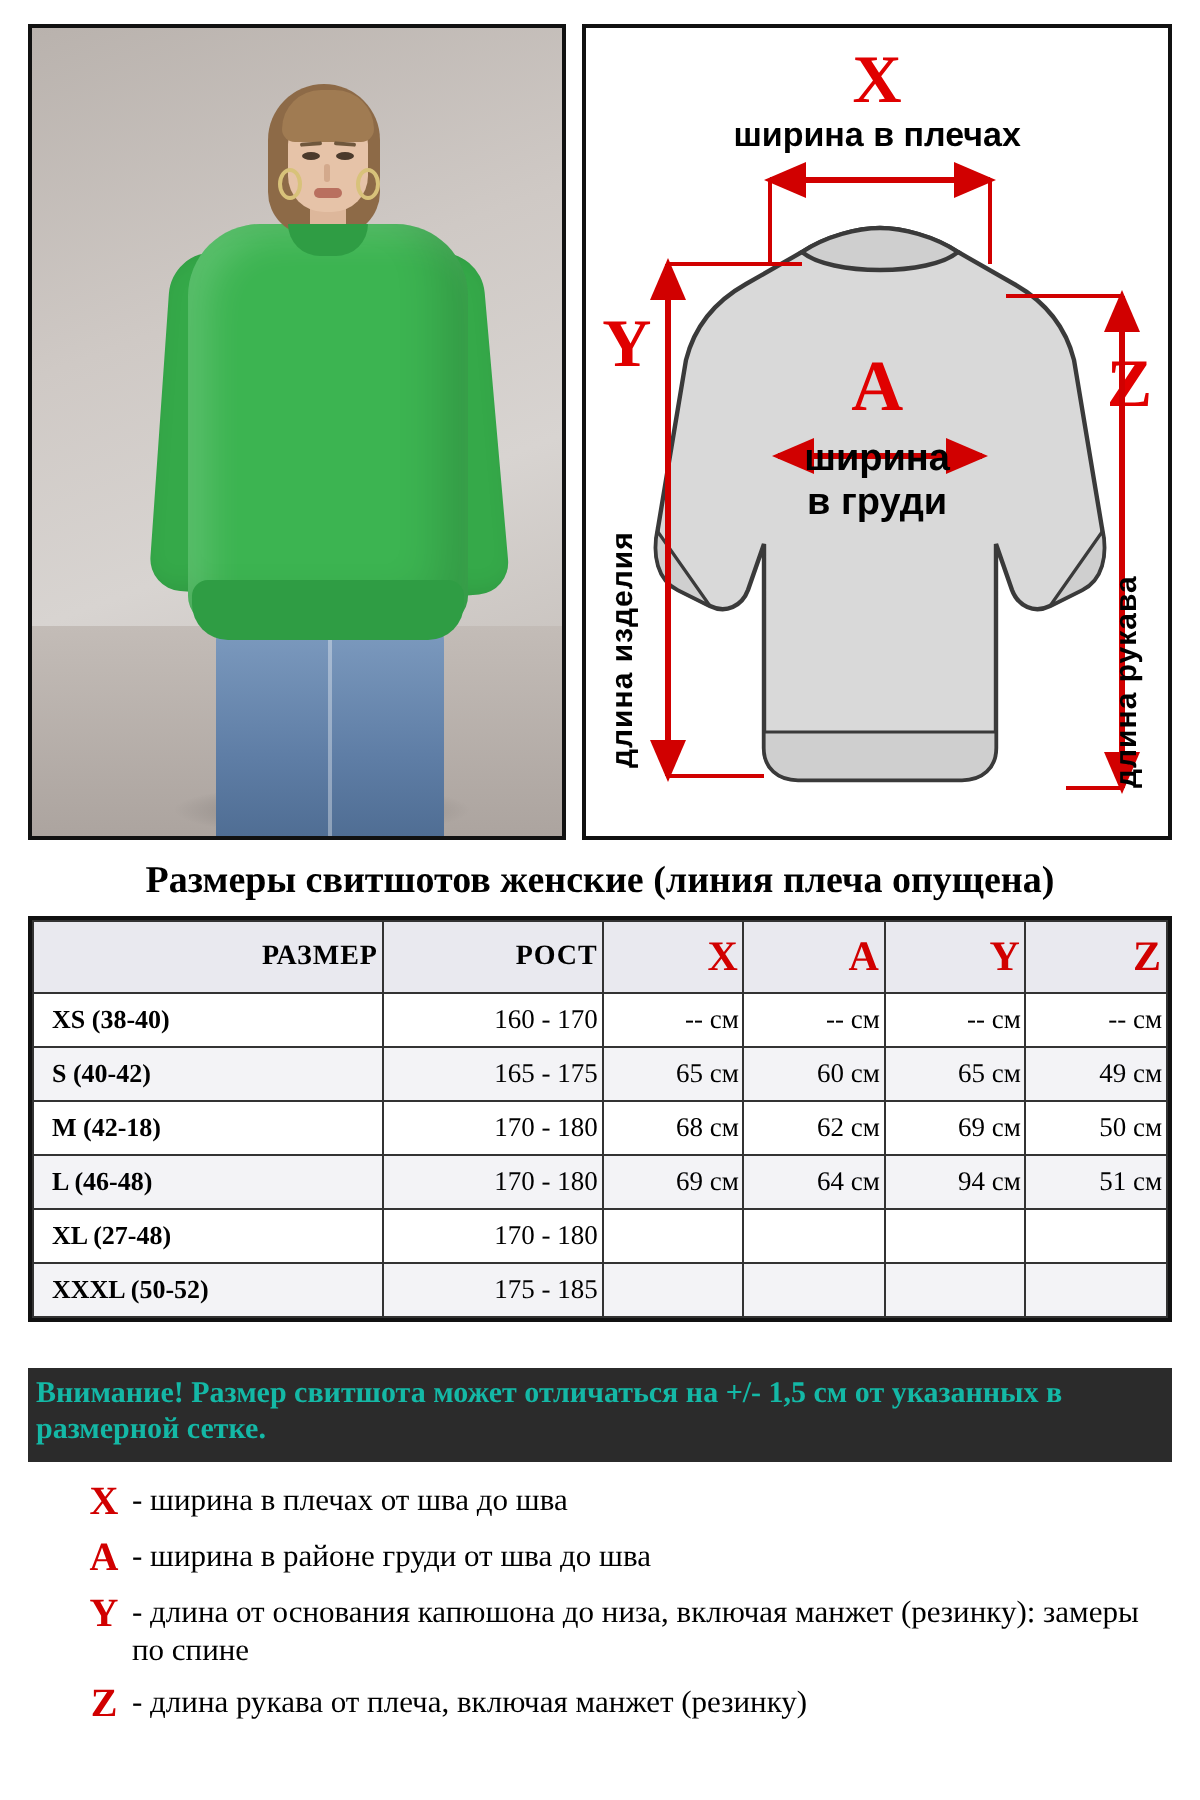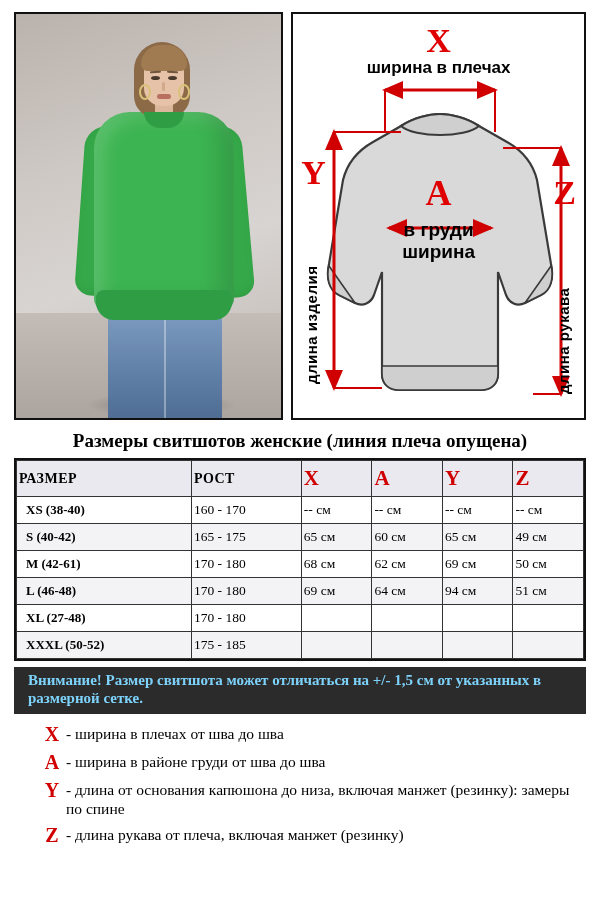--- a/index.html
+++ b/index.html
@@ -320,8 +320,8 @@
 
       <div class="letter L-A">A</div>
       <div class="chest-label">
+        <div>ширина</div>
         <div>в груди</div>
-        <div>ширина</div>
       </div>
       <div class="vlabel vlabel-y">длина изделия</div>
       <div class="vlabel vlabel-z">длина рукава</div>

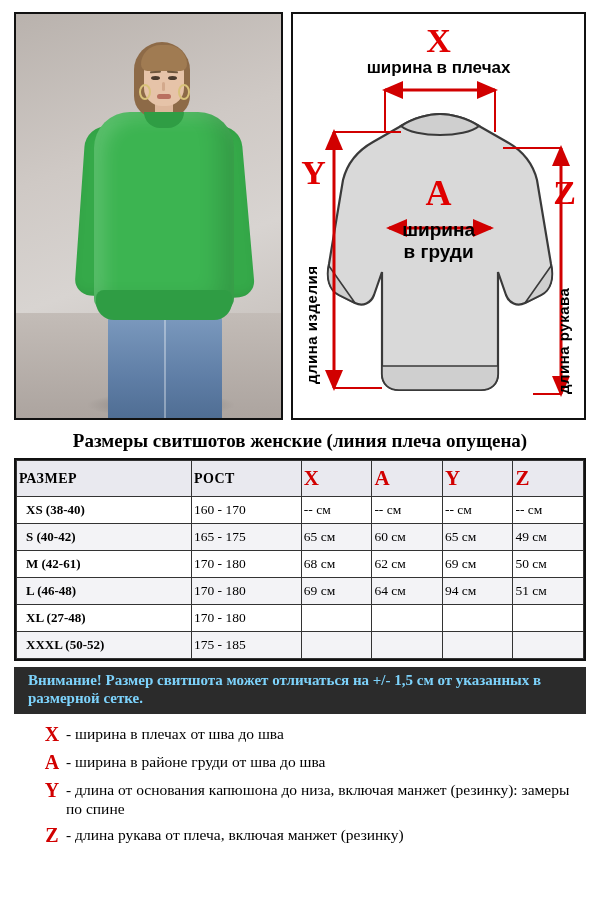--- a/index.html
+++ b/index.html
@@ -164,7 +164,7 @@
     border: 1px solid #333;
     font-family: "Liberation Serif", serif;
     font-size: 13.5px;
-    text-align: left;
+    text-align: right;
     padding: 5px 2px;
     height: 25px;
   }

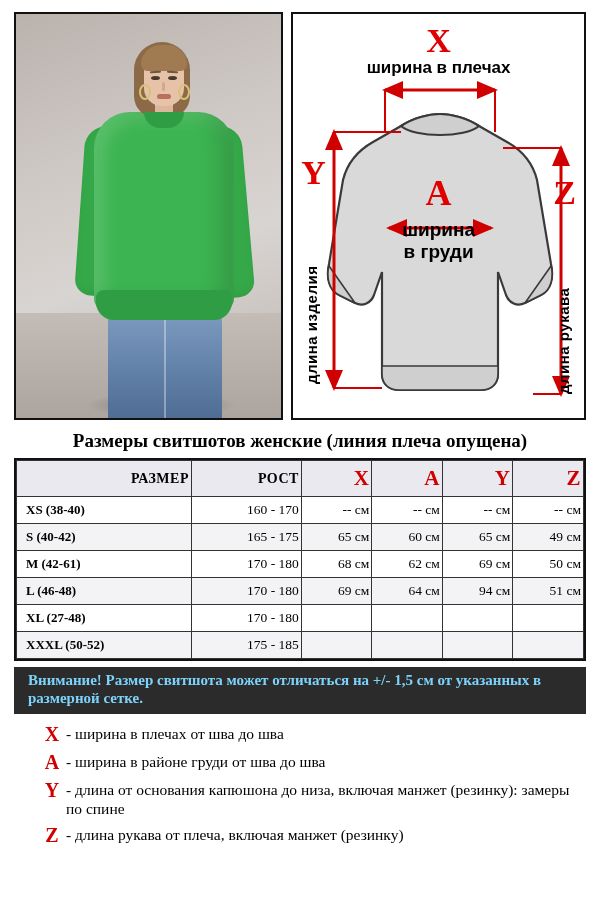--- a/index.html
+++ b/index.html
@@ -360,7 +360,7 @@
           <td>49 см</td>
         </tr>
         <tr>
-          <td>M (42-61)</td>
+          <td>M (42-18)</td>
           <td>170 - 180</td>
           <td>68 см</td>
           <td>62 см</td>

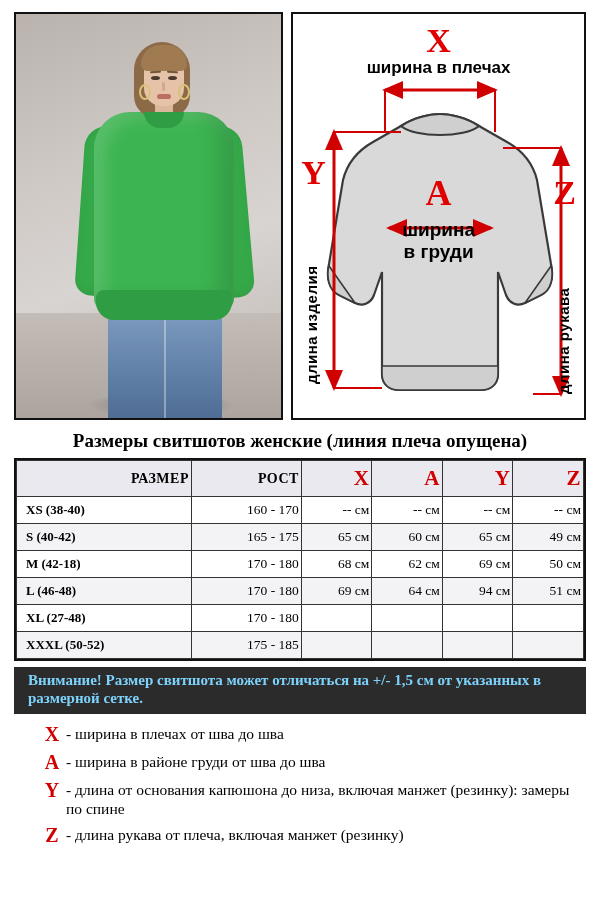--- a/index.html
+++ b/index.html
@@ -191,14 +191,14 @@
 
   
   .warning {
-    margin-top: 6px;
+    margin-top: 23px;
     background: #2b2b2b;
-    color: #7dd3fc;
+    color: #14b8a6;
     font-family: "Liberation Serif", serif;
     font-weight: bold;
     font-size: 15px;
     line-height: 1.22;
-    padding: 4px 6px 6px 14px;
+    padding: 4px 6px 6px 4px;
   }
 
   

